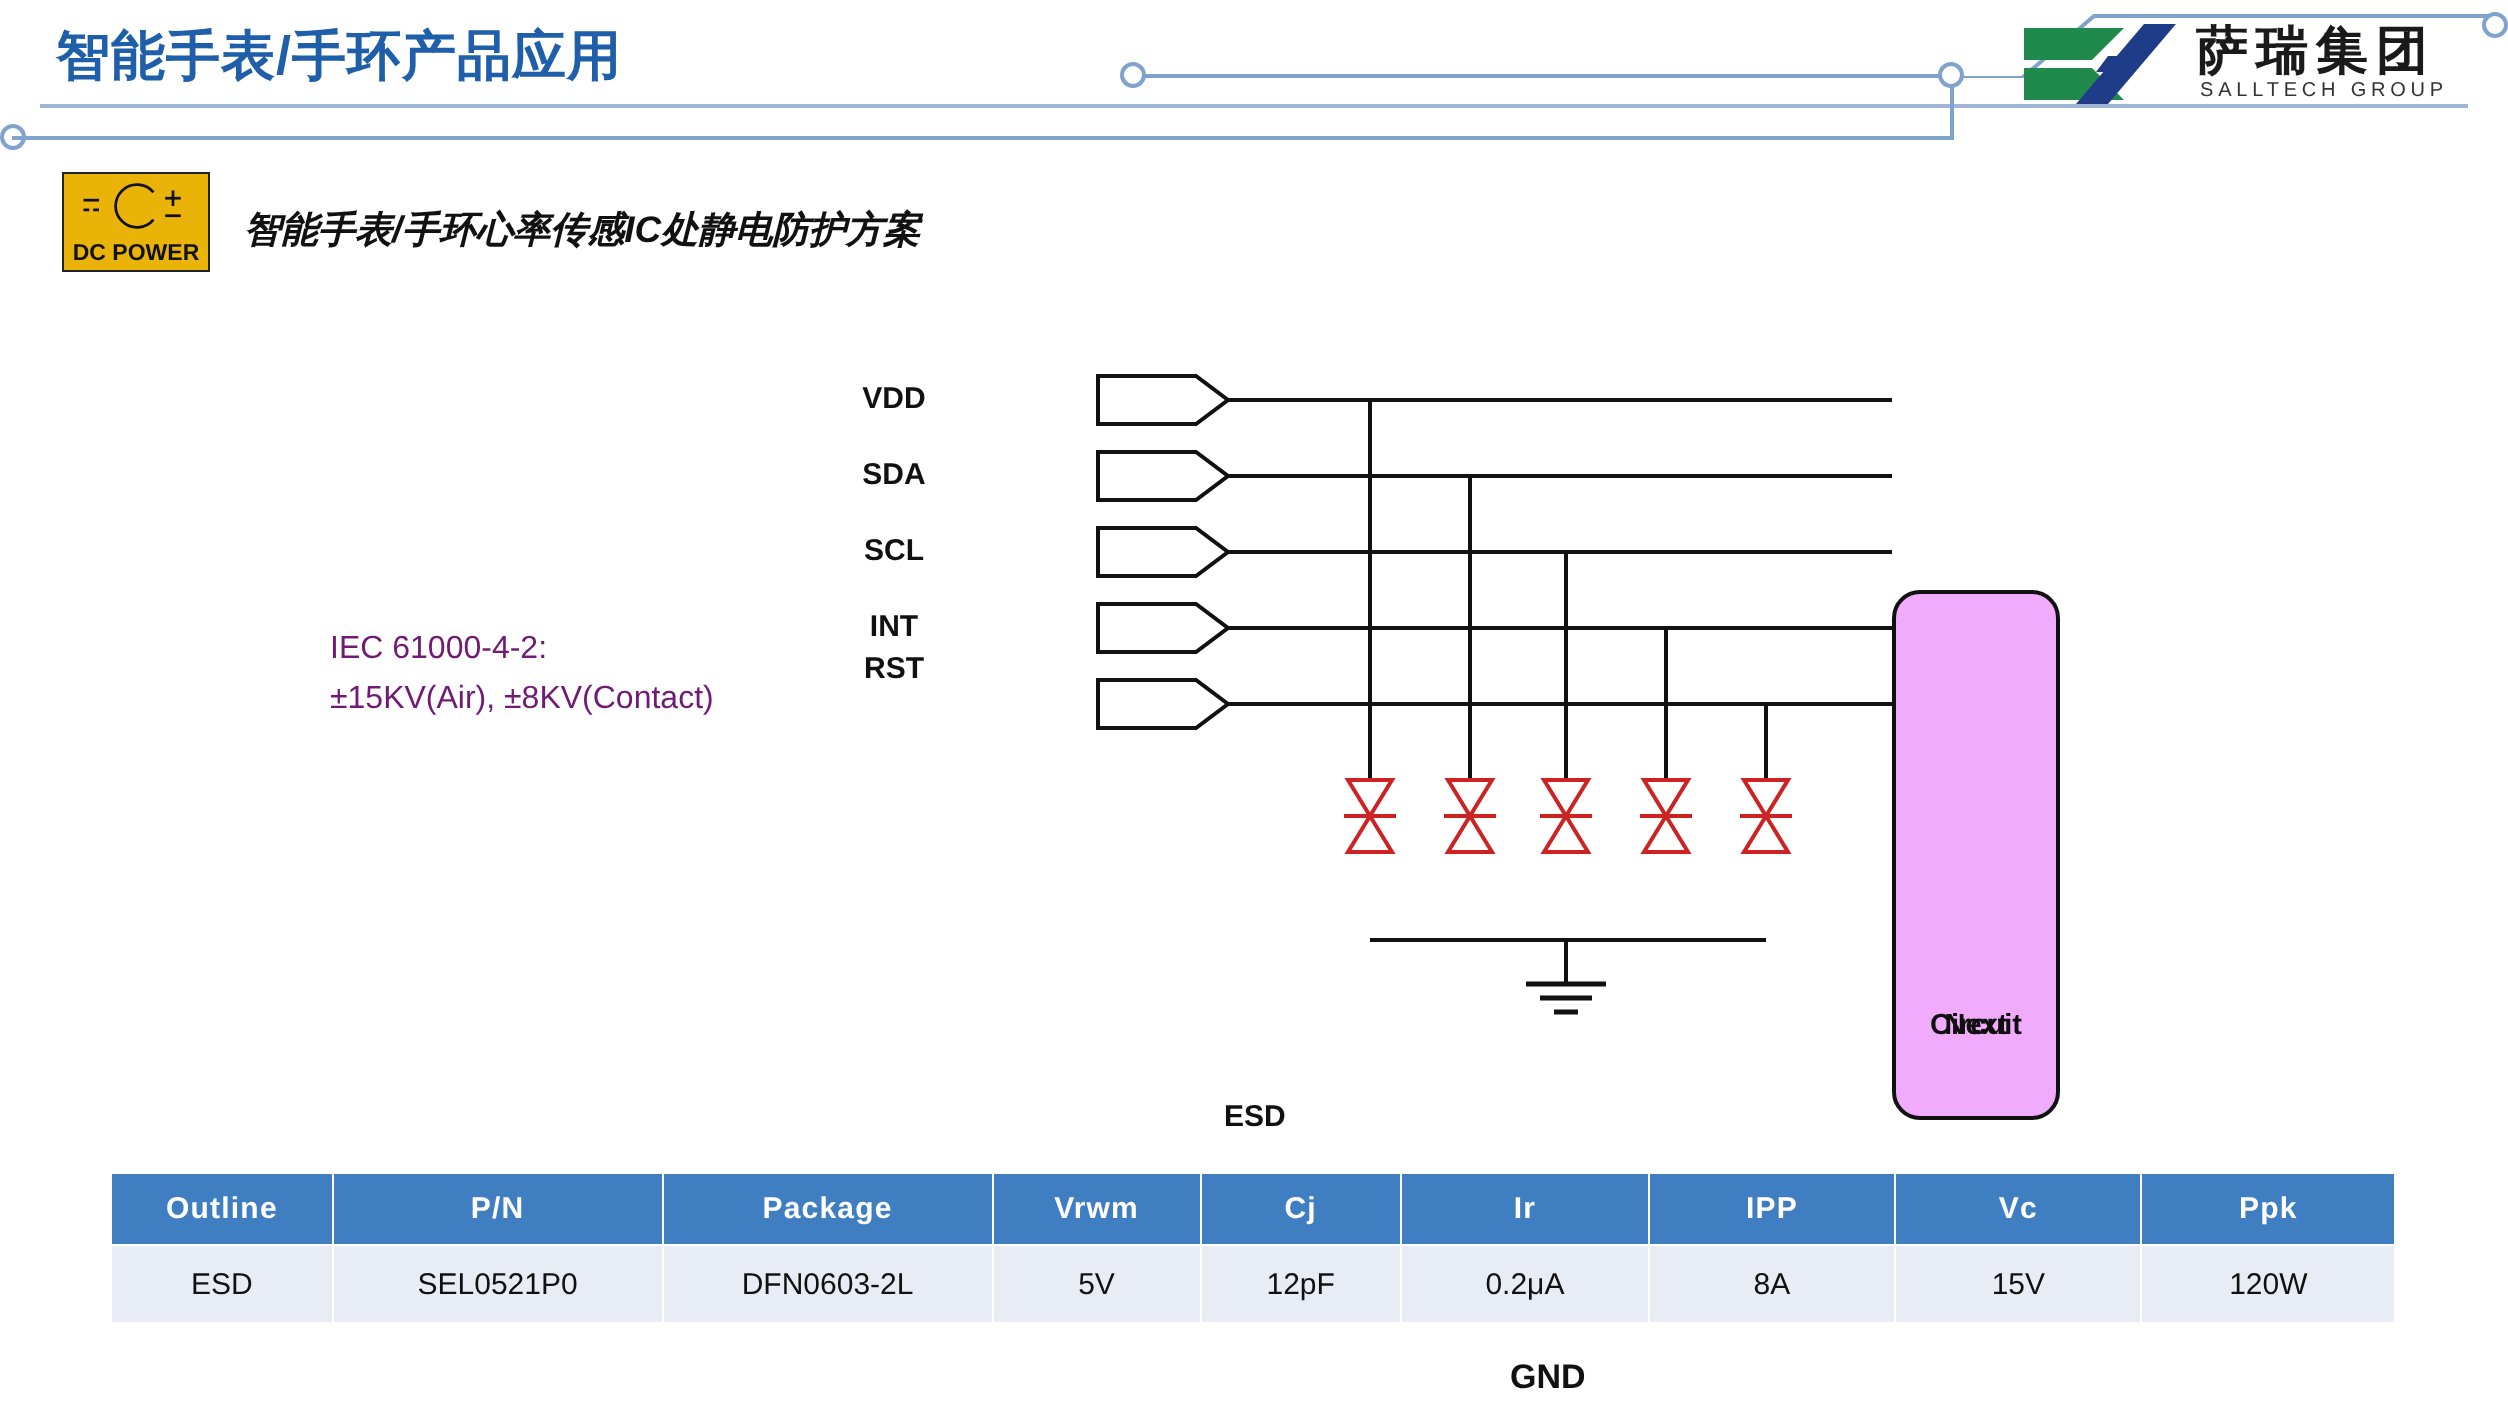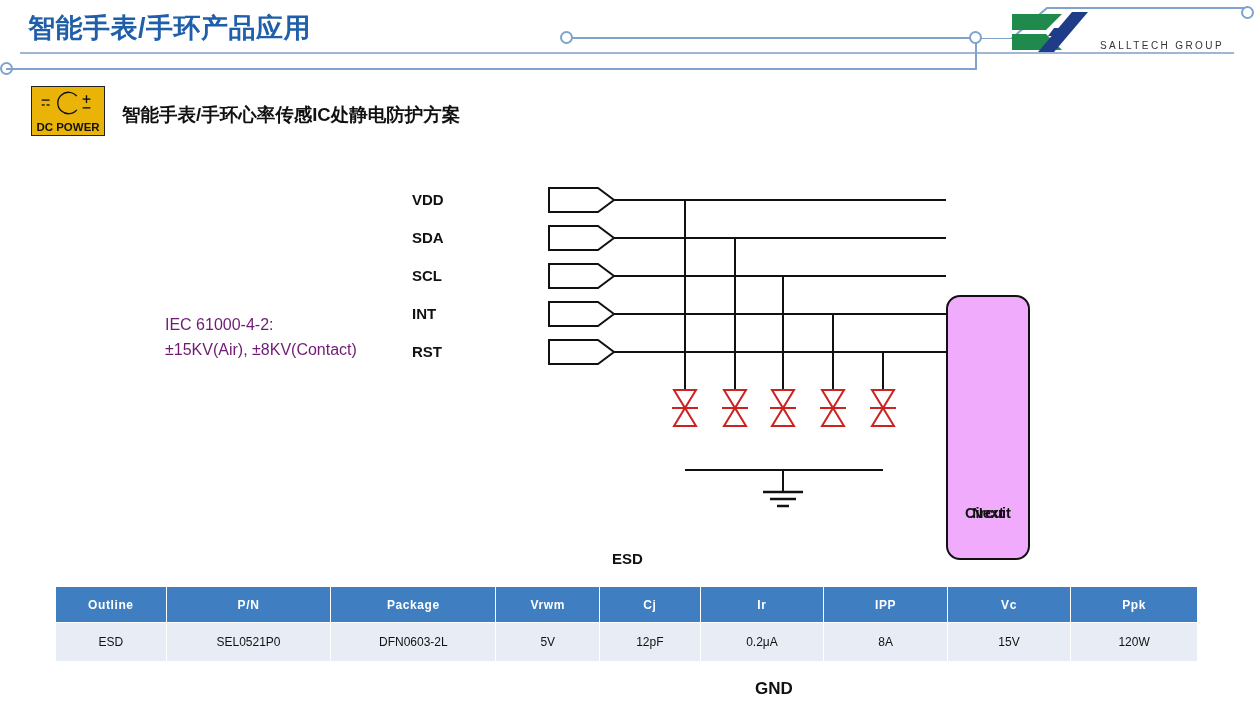--- a/index.html
+++ b/index.html
@@ -301,6 +301,7 @@
       <polygon points="62,4 78,4 44,44 28,44" fill="#1F3C88"></polygon>
       <polygon points="44,20 62,20 56,28 38,28" fill="#1F3C88"></polygon>
     </svg>
+    <div class="logo-text-cn">萨瑞集团</div>
     <div class="logo-text-en">SALLTECH GROUP</div>
   </div>
 

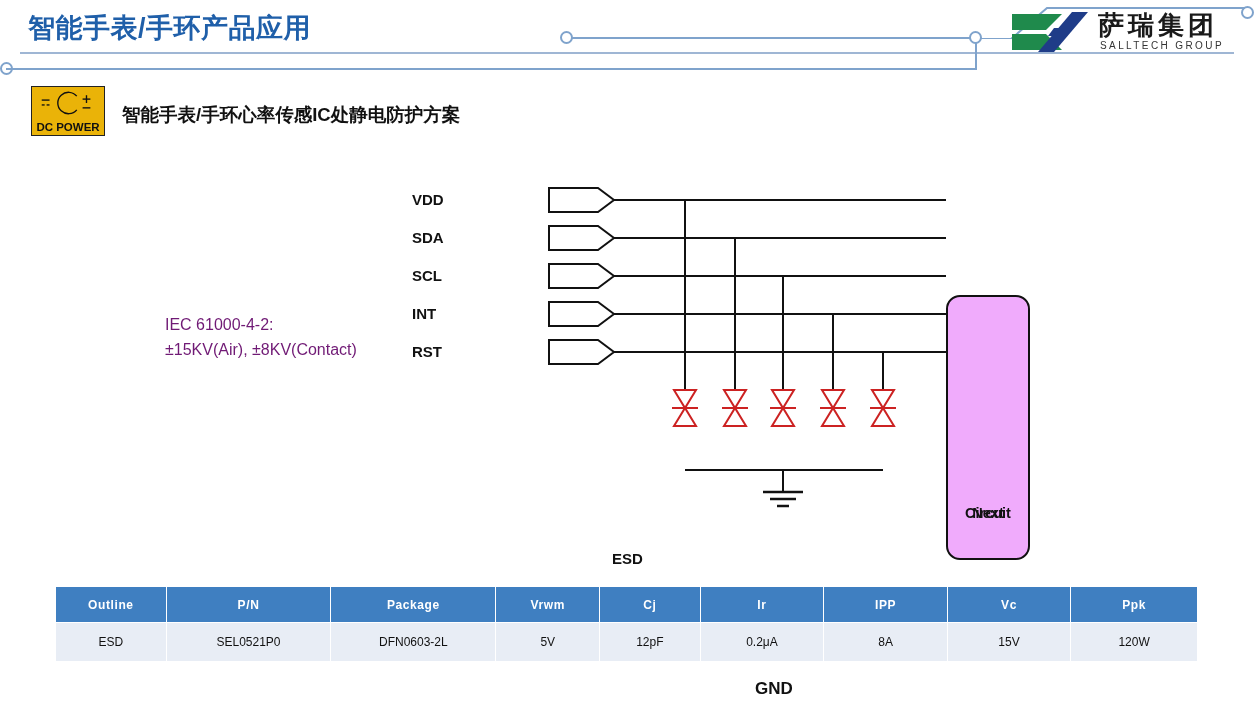--- a/index.html
+++ b/index.html
@@ -181,6 +181,7 @@
     font-weight: bold;
     color: #111;
     white-space: nowrap;
+    font-style: italic;
   }
 
   

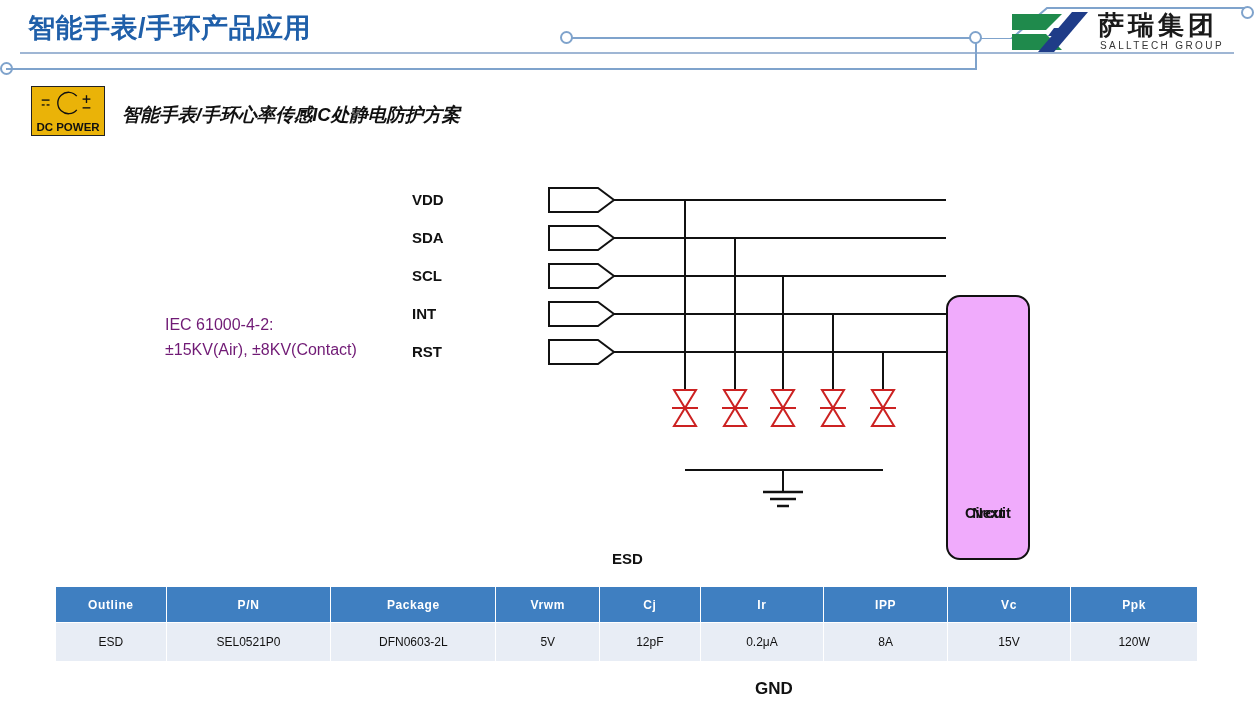--- a/index.html
+++ b/index.html
@@ -206,7 +206,7 @@
     font-size: 15px;
     font-weight: bold;
     color: #111;
-    text-align: left;
+    text-align: center;
     width: 70px;
   }
   .esd-label {

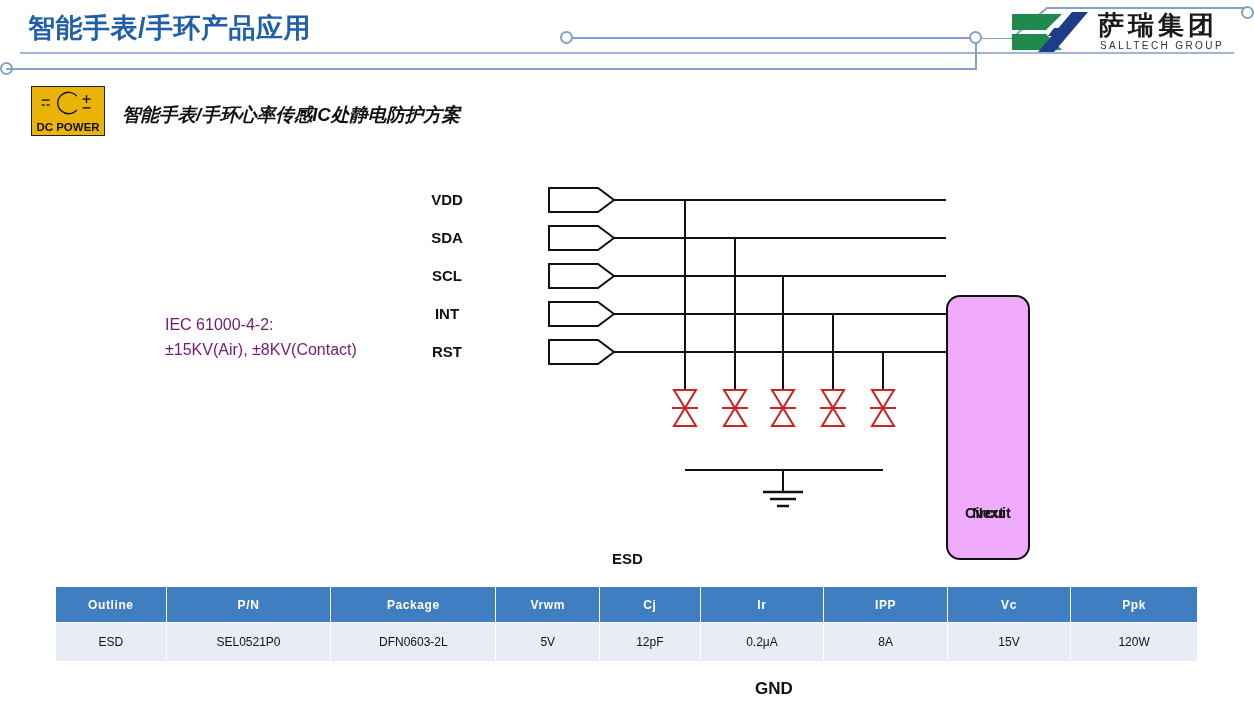--- a/index.html
+++ b/index.html
@@ -331,7 +331,7 @@
     <div class="pin-label" style="left:412px; top:89px;">SDA</div>
     <div class="pin-label" style="left:412px; top:127px;">SCL</div>
     <div class="pin-label" style="left:412px; top:165px;">INT</div>
-    <div class="pin-label" style="left:412px; top:203px;">RST</div>
+    <div class="pin-label" style="left:412px; top:186px;">RST</div>
 
     <svg width="1254" height="420" viewBox="0 0 1254 420" style="position:absolute;left:0;top:0;">
       <g stroke="#111" stroke-width="2" fill="none">

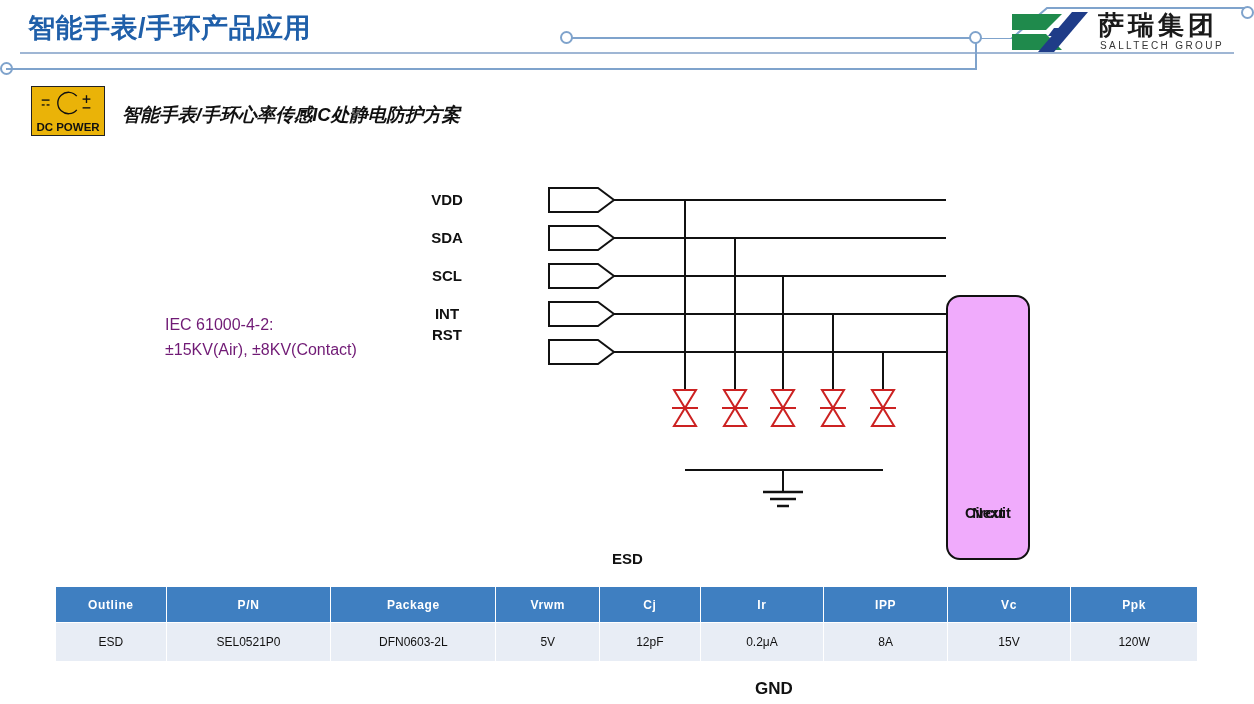--- a/index.html
+++ b/index.html
@@ -255,7 +255,7 @@
     top: 586px;
     width: 1143px;
     border-collapse: collapse;
-    font-size: 12px;
+    font-size: 15px;
   }
   .ptable th {
     background: #3F7FC1;

